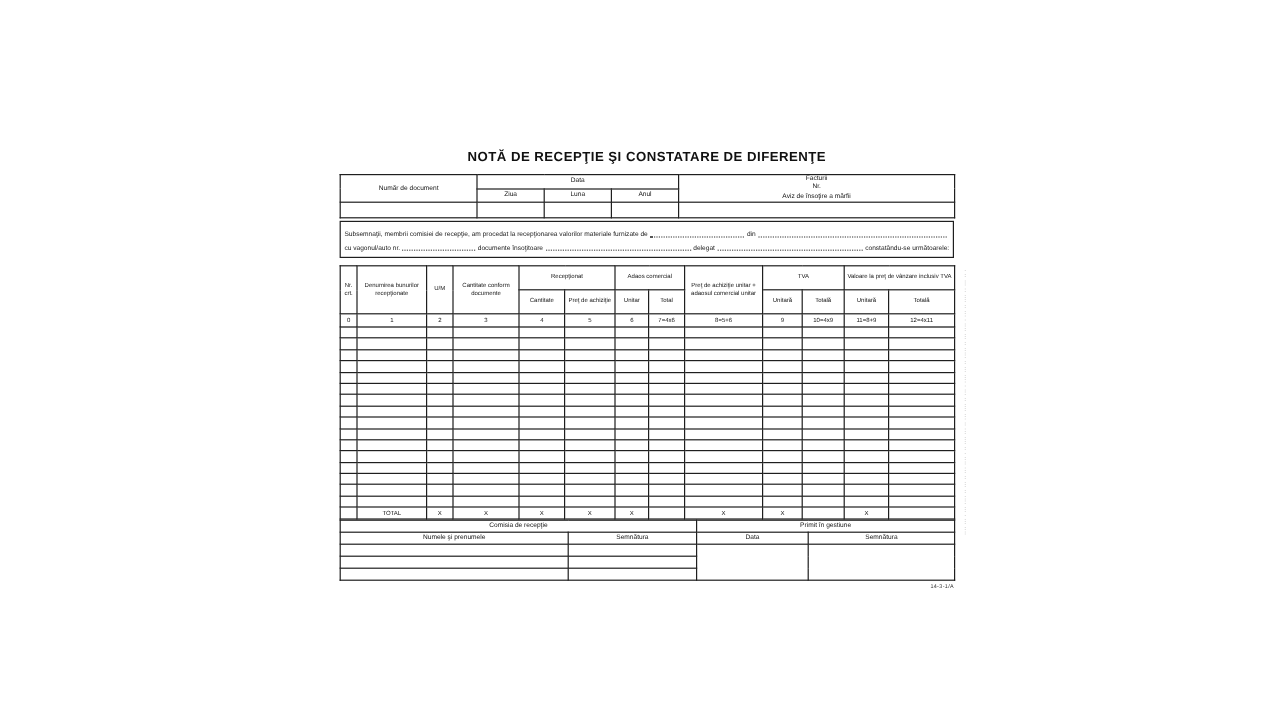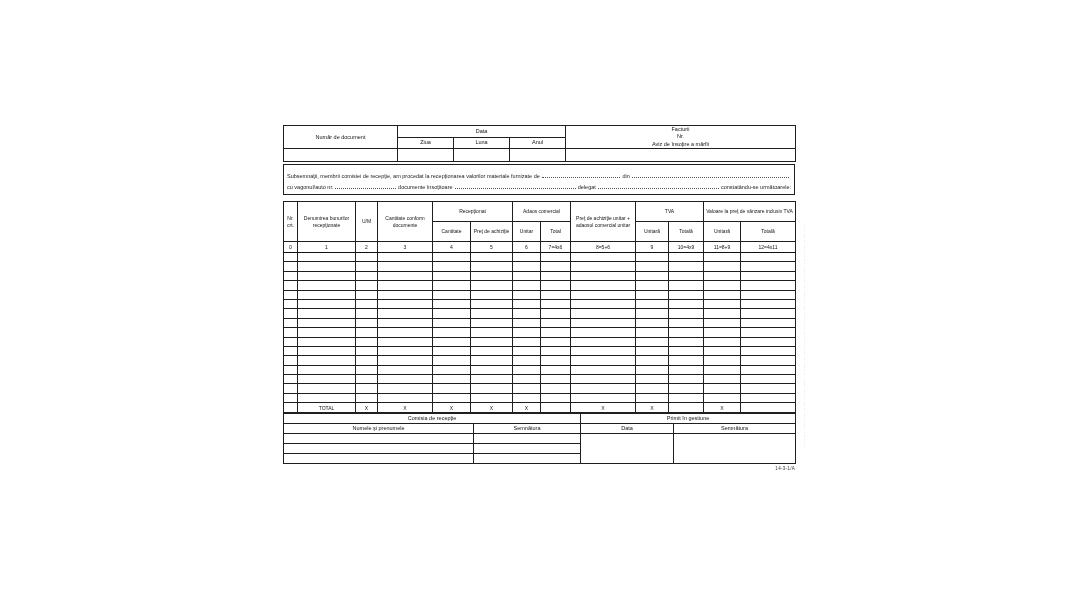--- a/index.html
+++ b/index.html
@@ -60,6 +60,7 @@
 <div class="form-wrap">
 
   <div class="inner">
+    <div class="title">NOTĂ DE RECEPŢIE ŞI CONSTATARE DE DIFERENŢE</div>
 
     <table class="doc-table">
       <colgroup>

